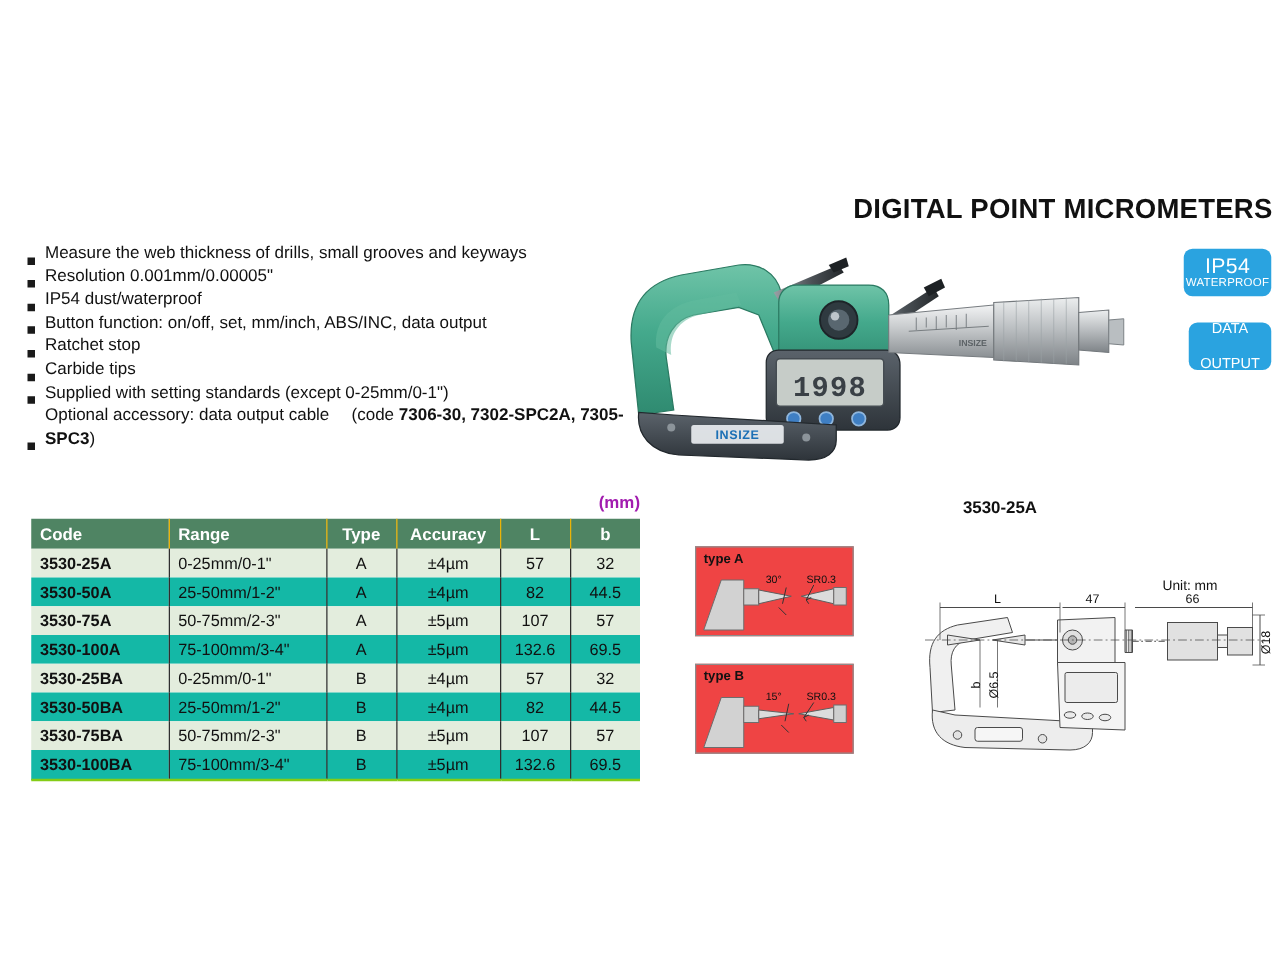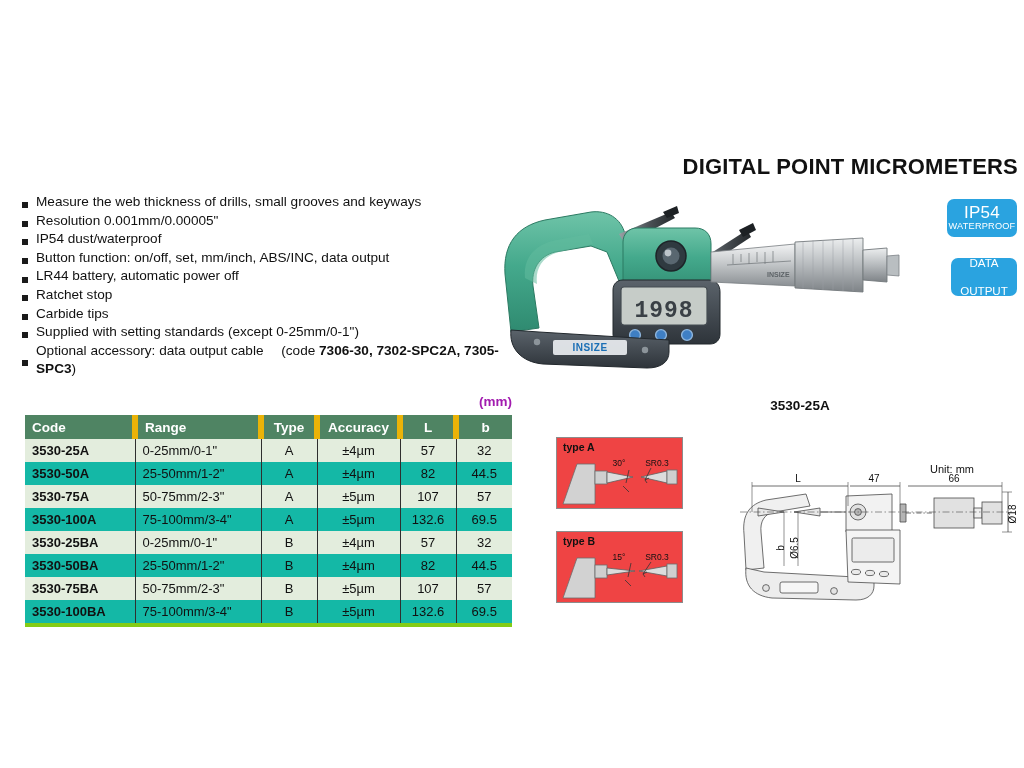--- a/index.html
+++ b/index.html
@@ -20,7 +20,7 @@
   
   .features{position:absolute;left:22px;top:193px;width:500px;}
   .feat{
-    display:flex;align-items:center;
+    display:flex;align-items:flex-end;
     font-size:13.6px;line-height:18.6px;color:#111;
   }
   .bullet{

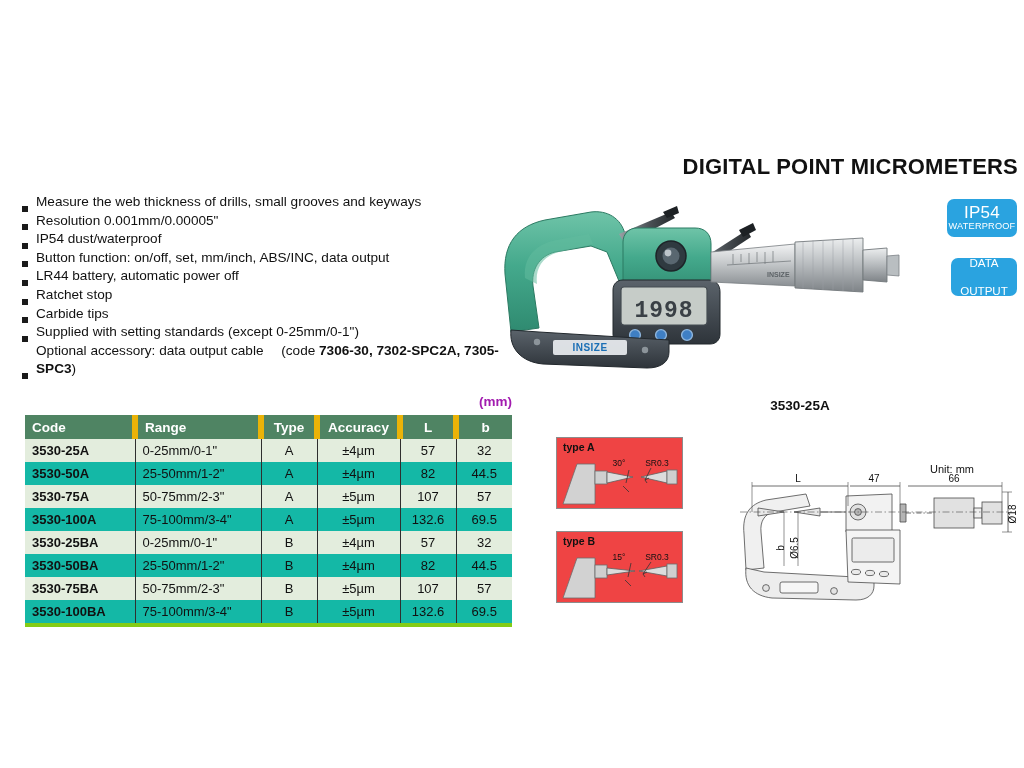--- a/index.html
+++ b/index.html
@@ -124,10 +124,6 @@
     <div class="feat">
       <span class="bullet"></span>
       <span class="feat-text">Button function: on/off, set, mm/inch, ABS/INC, data output</span>
-    </div>
-    <div class="feat">
-      <span class="bullet"></span>
-      <span class="feat-text">LR44 battery, automatic power off</span>
     </div>
     <div class="feat">
       <span class="bullet"></span>

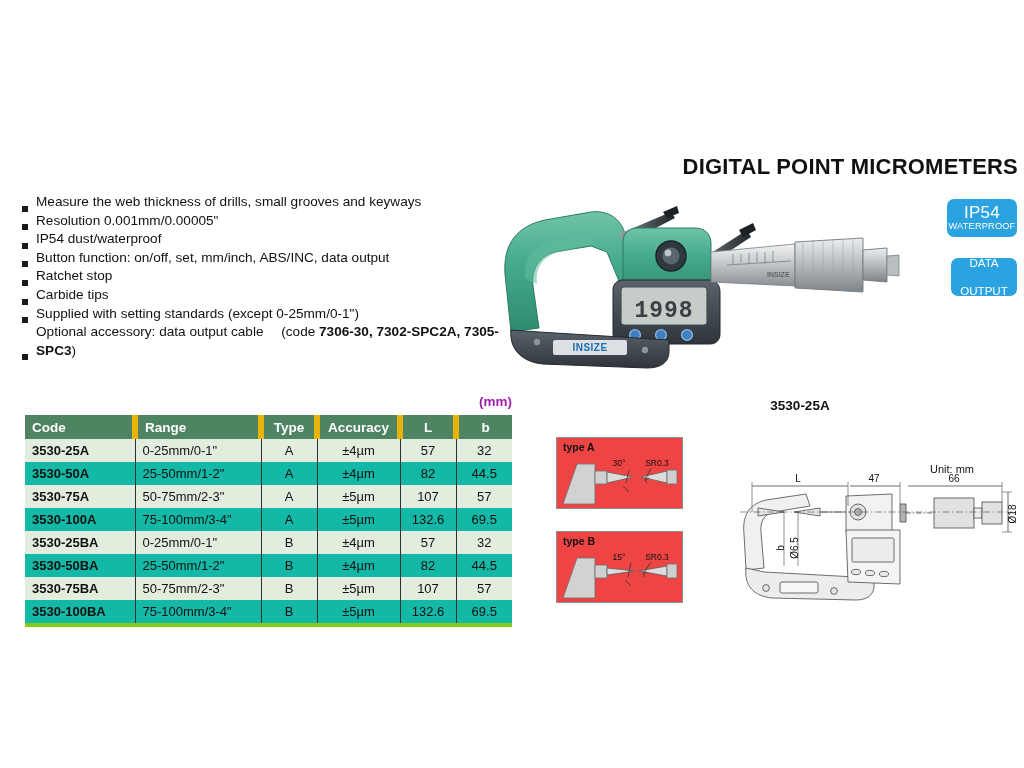--- a/index.html
+++ b/index.html
@@ -46,7 +46,7 @@
   table.spec th{
     background:#4f8463;color:#ffffff;font-weight:bold;
     font-size:13.5px;height:22px;padding:1px 7px;
-    border-right:6px solid #eab308;
+    border-right:1px solid #eab308;
     text-align:center;
   }
   table.spec th.l{text-align:left;}

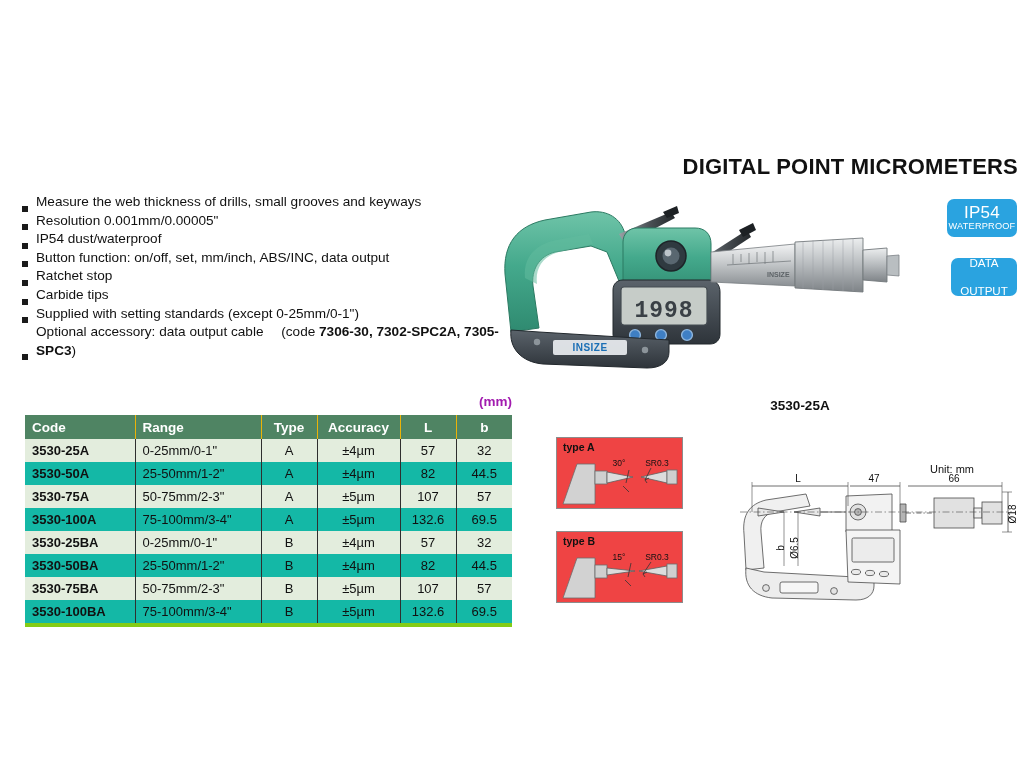--- a/index.html
+++ b/index.html
@@ -61,7 +61,7 @@
   table.spec td.range{text-align:left;}
   table.spec tbody tr.odd td{background:#e3eddd;}
   table.spec tbody tr.even td{background:#14b8a6;}
-  table.spec tbody tr:last-child td{border-bottom:4px solid #84cc16;}
+  table.spec tbody tr:last-child td{border-bottom:2px solid #84cc16;}
 
   
   .photo{position:absolute;left:495px;top:182px;width:420px;height:200px;}

